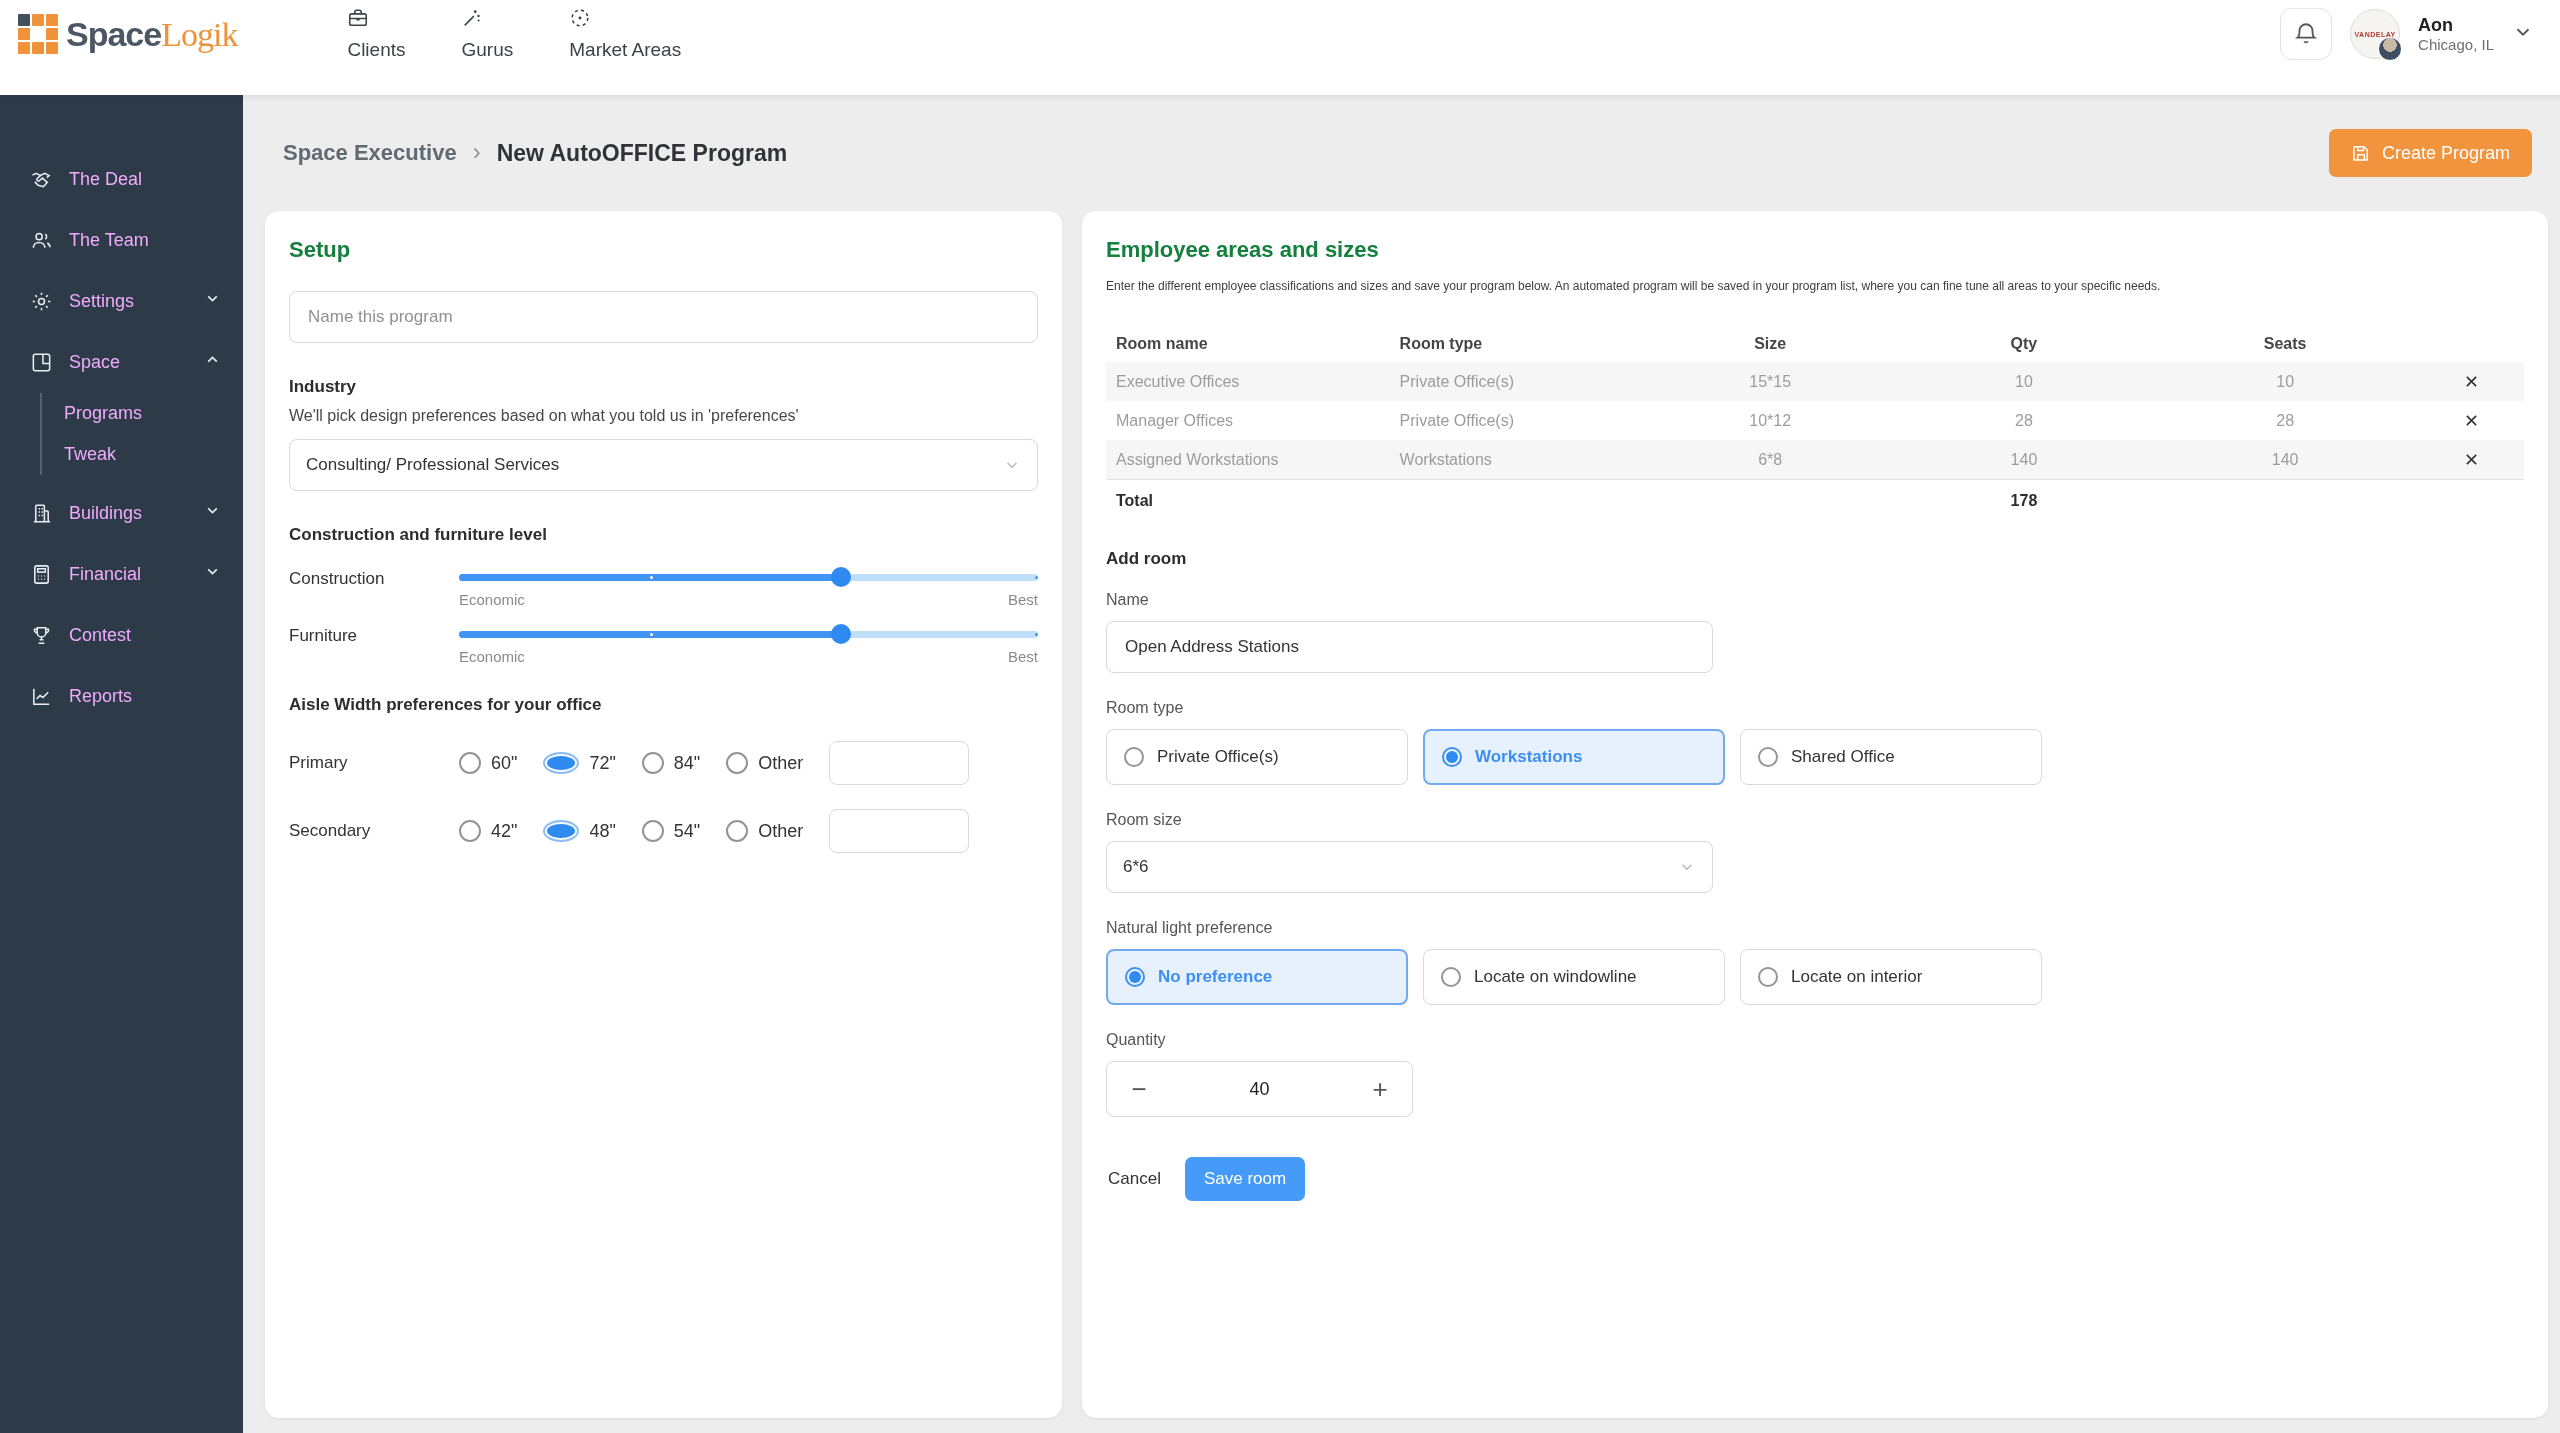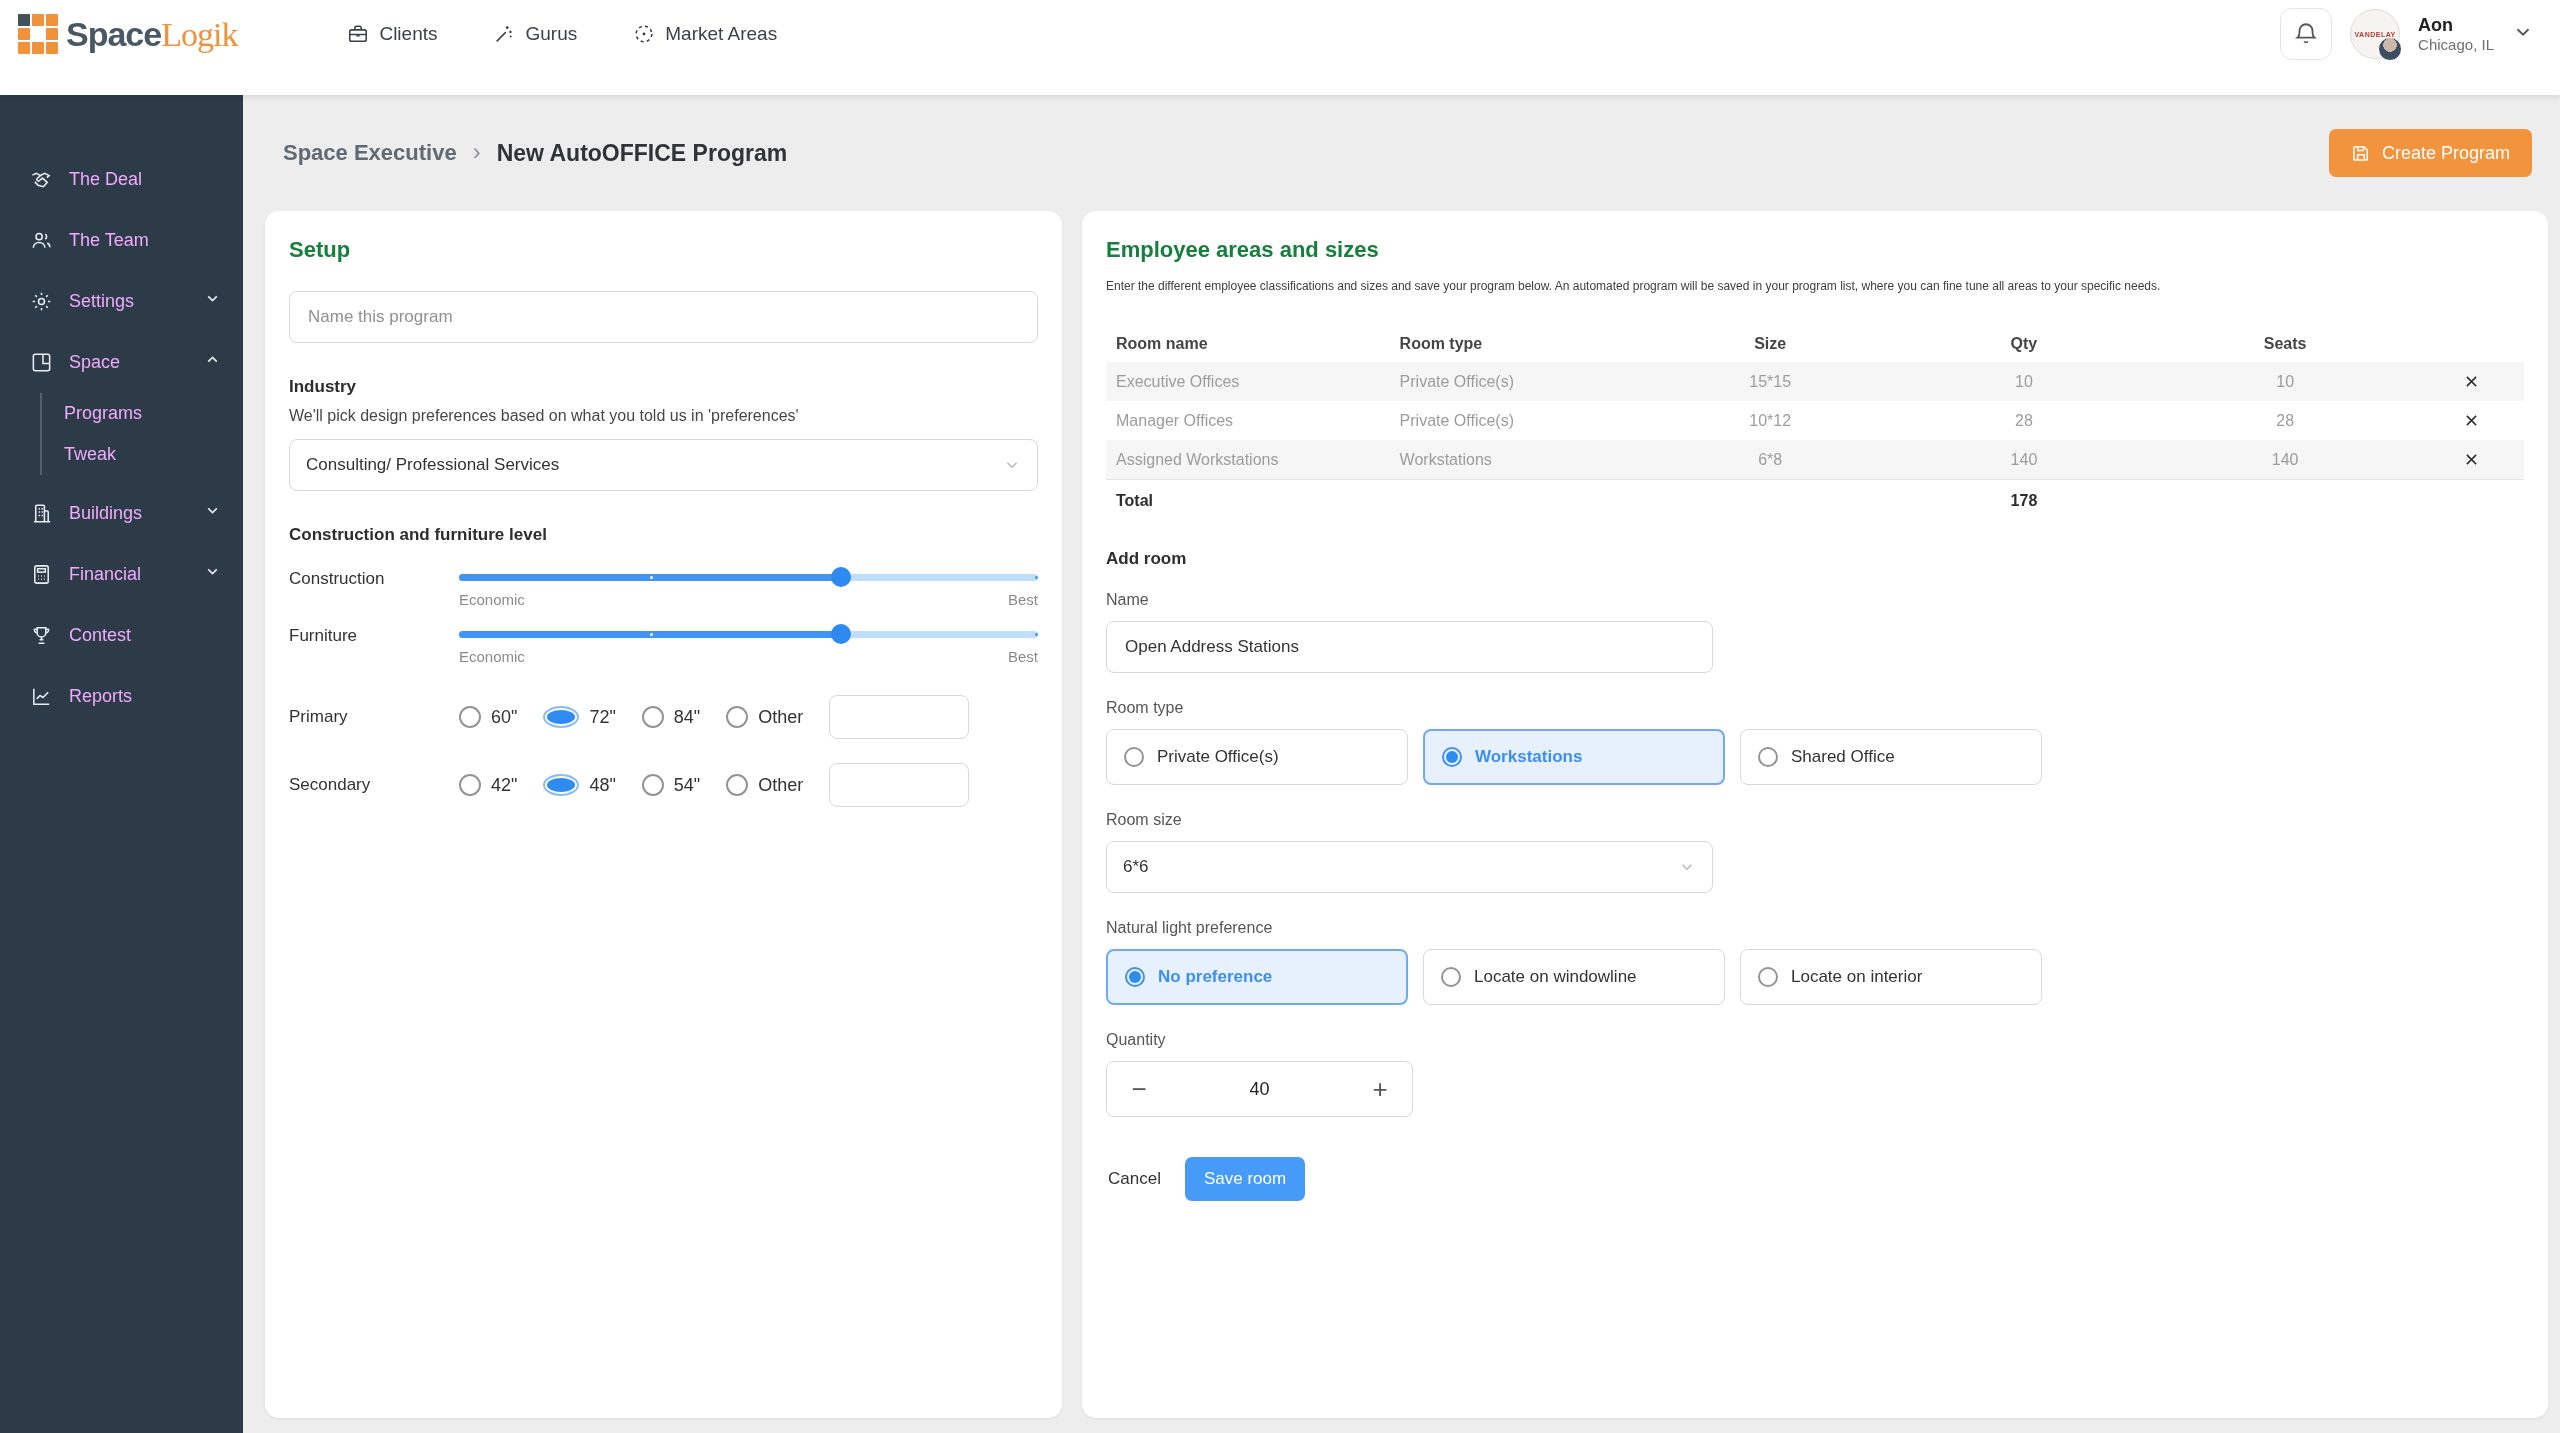--- a/index.html
+++ b/index.html
@@ -17,7 +17,7 @@
   .logo-text { font-size:34px; font-weight:bold; color:#4c5764; letter-spacing:-1px; }
   .logo-text .logik { color:#f0923a; font-family:"Liberation Serif", serif; font-weight:normal; }
   .top-nav { display:flex; align-items:center; gap:56px; margin-left:110px; }
-  .top-nav-item { display:flex; align-items:flex-start; gap:10px; font-size:19px; color:#3d4248; cursor:pointer; }
+  .top-nav-item { display:flex; align-items:flex-start; gap:10px; font-size:19px; color:#3d4248; cursor:pointer;flex-direction:column; }
   .top-nav-item svg { width:22px; height:22px; stroke:#3d4248; fill:none; stroke-width:1.7; }
   .header-right { margin-left:auto; display:flex; align-items:center; gap:18px; }
   .bell-btn { width:52px; height:52px; border:1px solid #e4e4e4; border-radius:12px; display:flex; align-items:center; justify-content:center; cursor:pointer; background:#fff; }

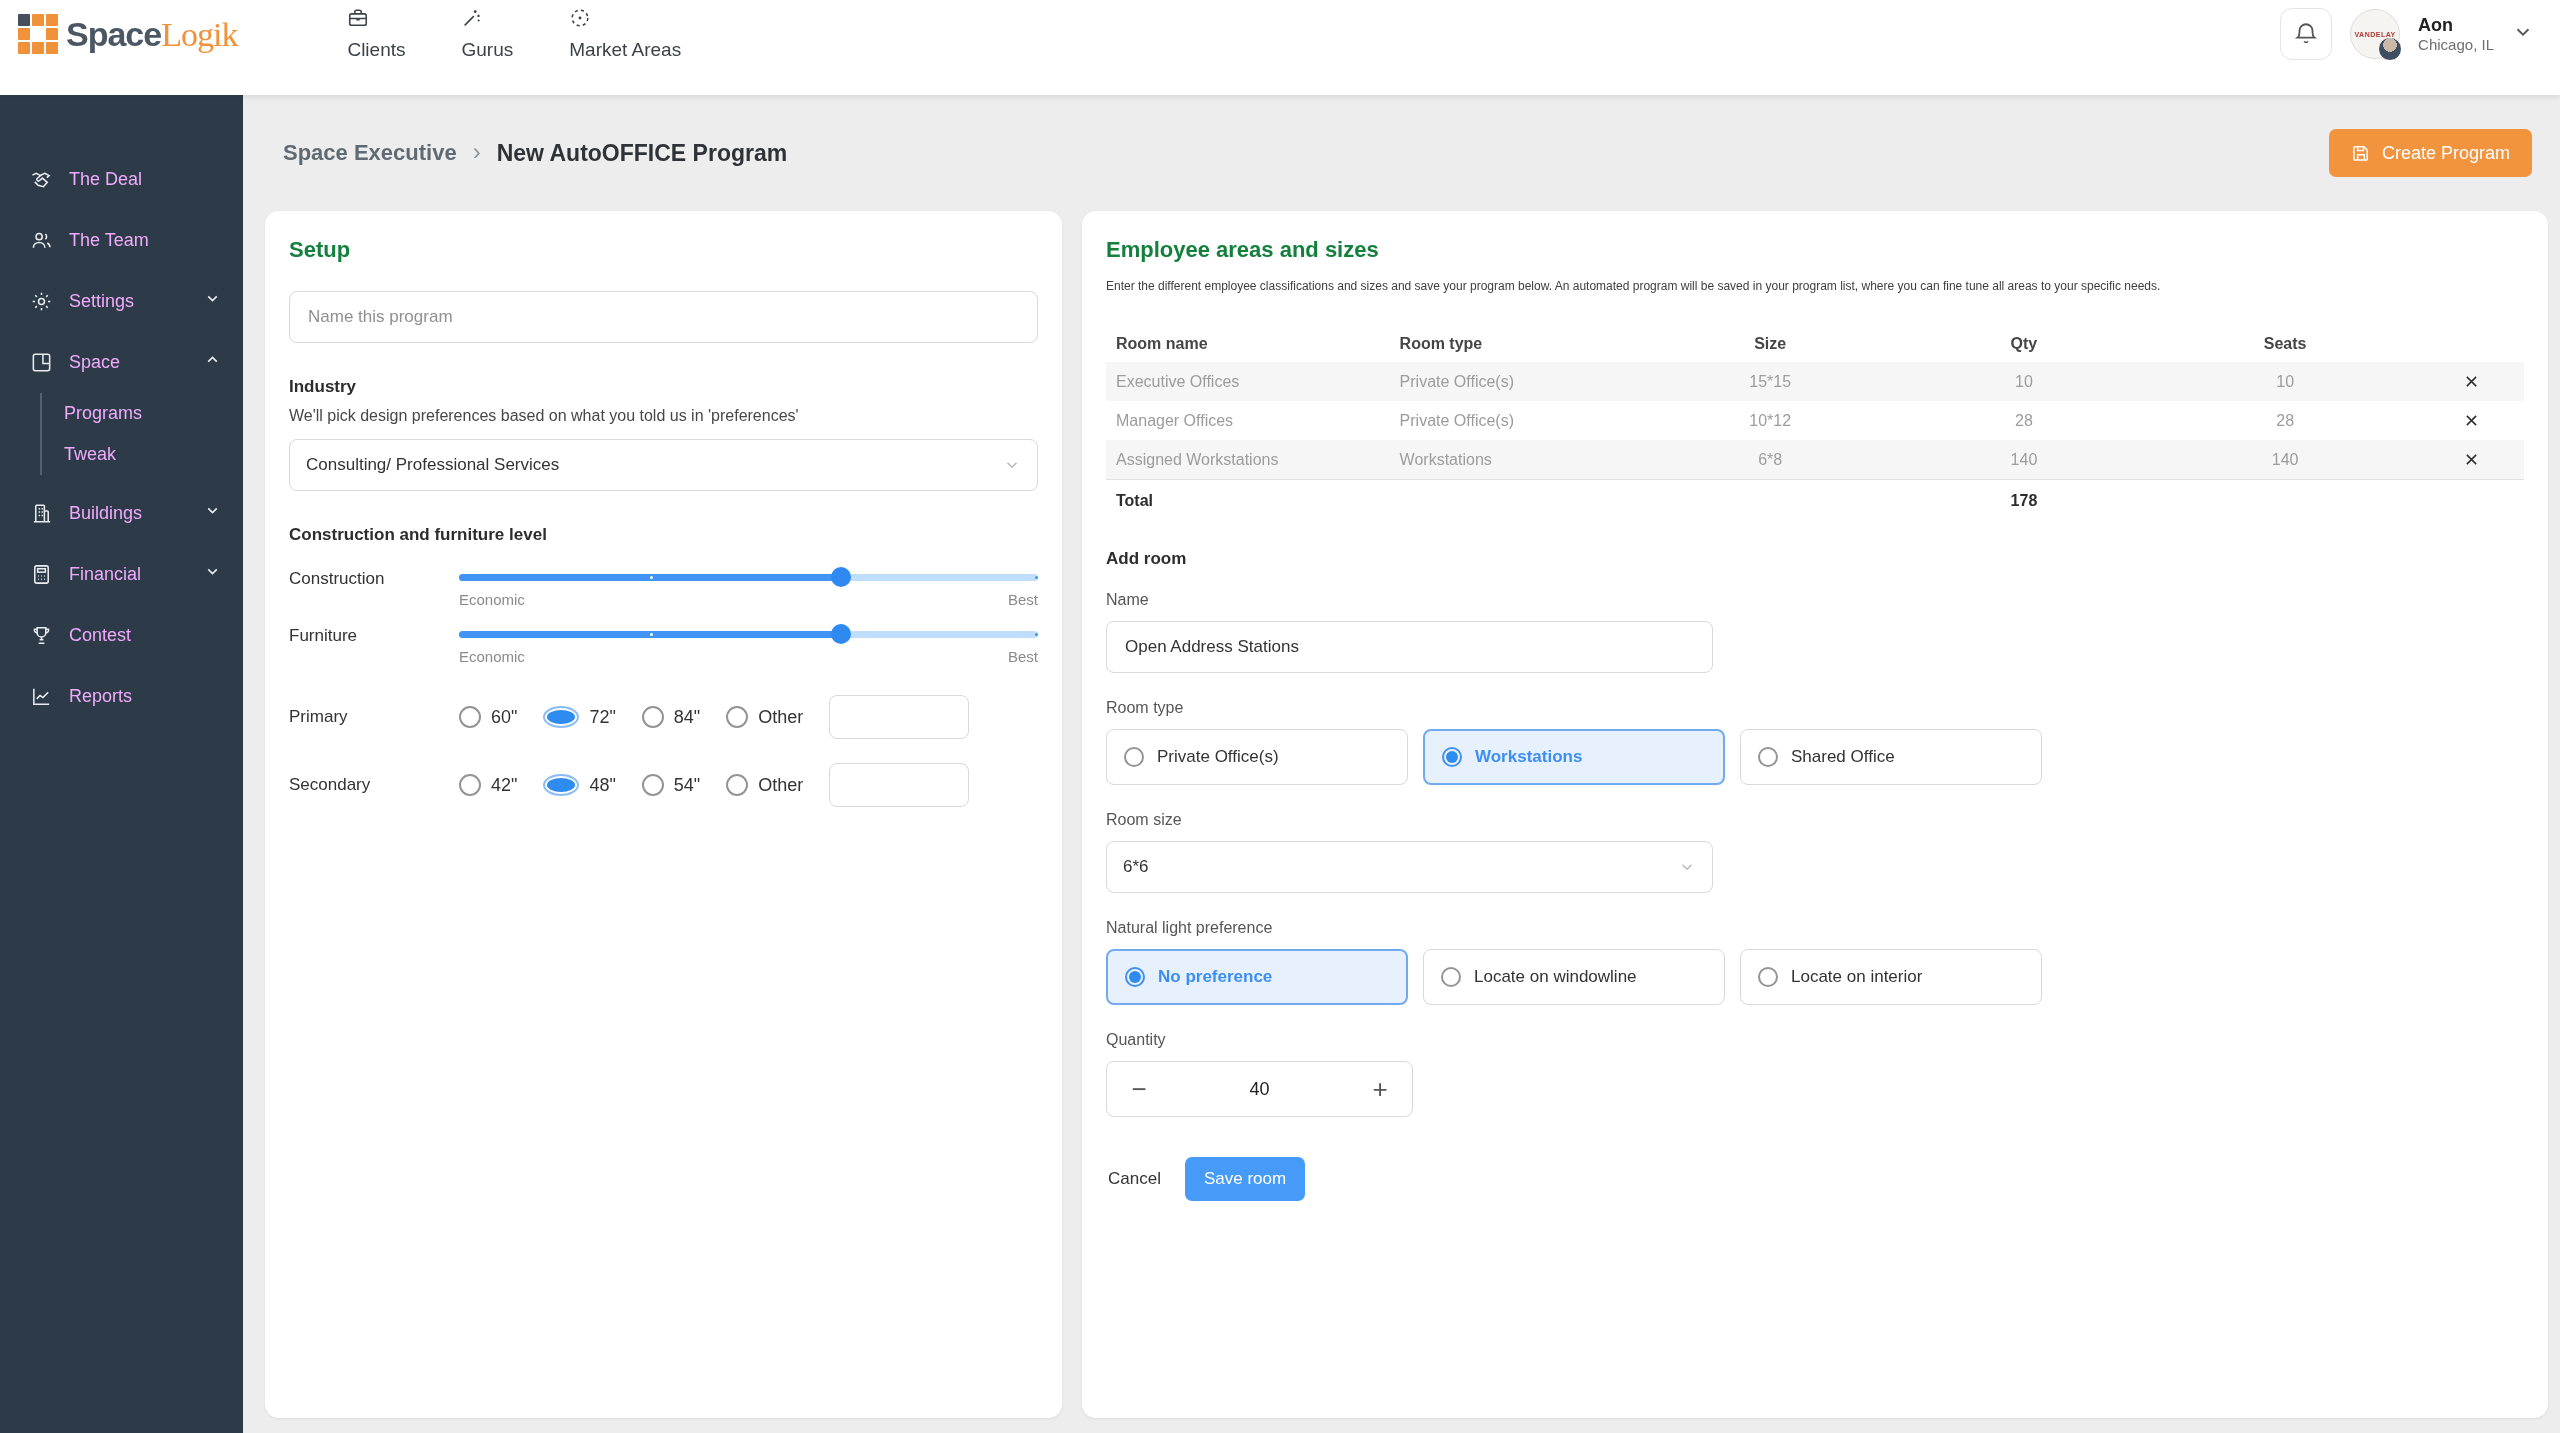--- a/index.html
+++ b/index.html
@@ -340,6 +340,7 @@
             </div>
           </div>
 
+          <div class="fld-label-b" style="margin-bottom:26px">Aisle Width preferences for your office</div>
 
           <div class="aisle-row">
             <div class="aisle-label">Primary</div>

